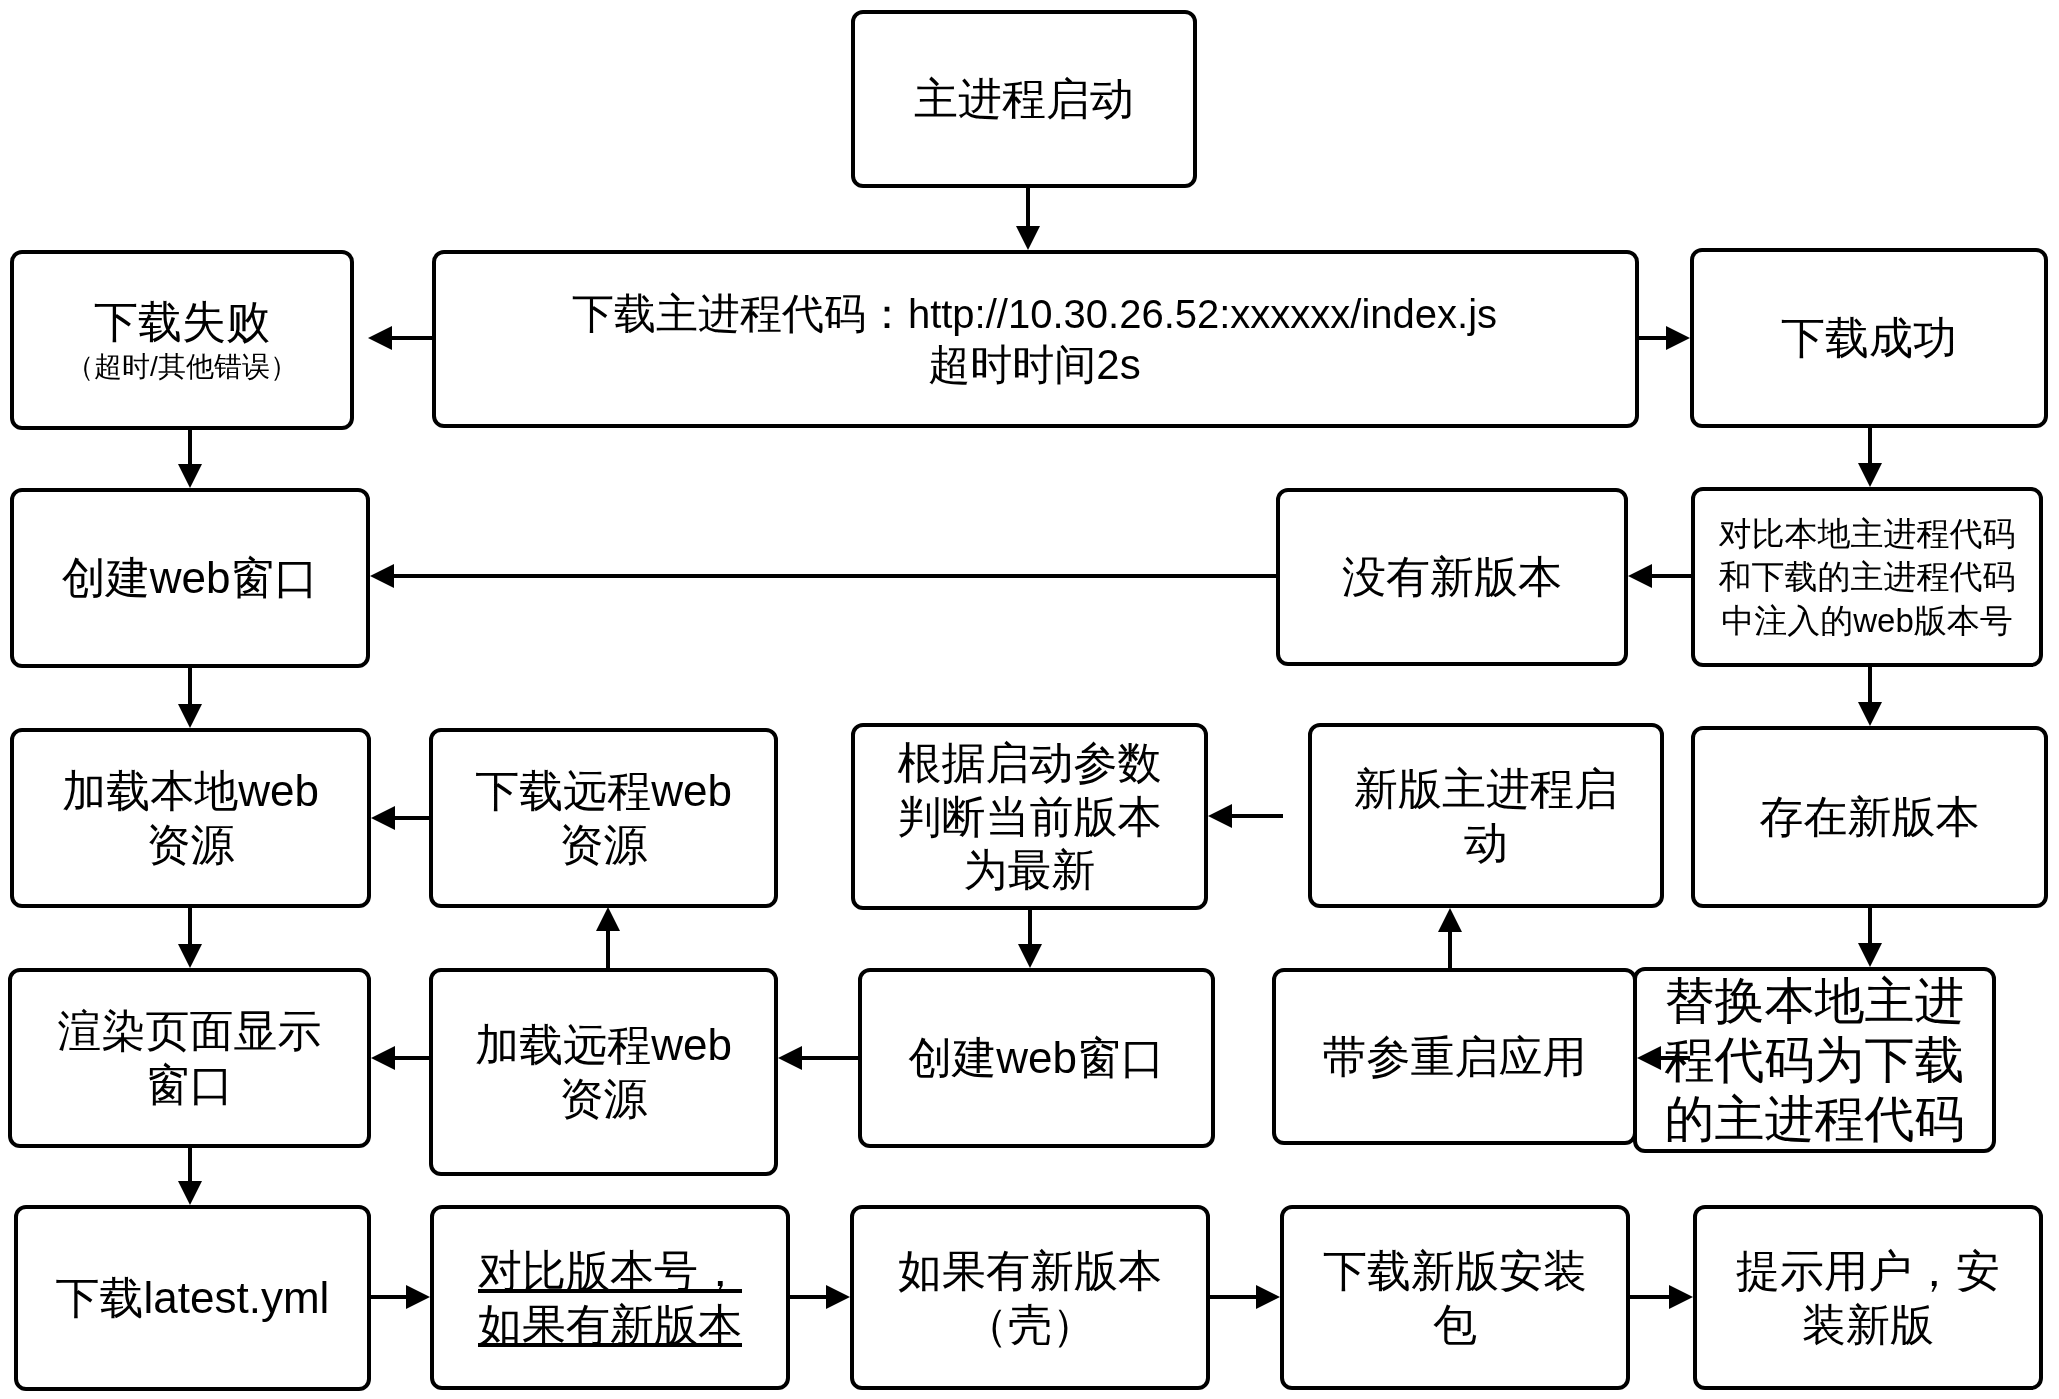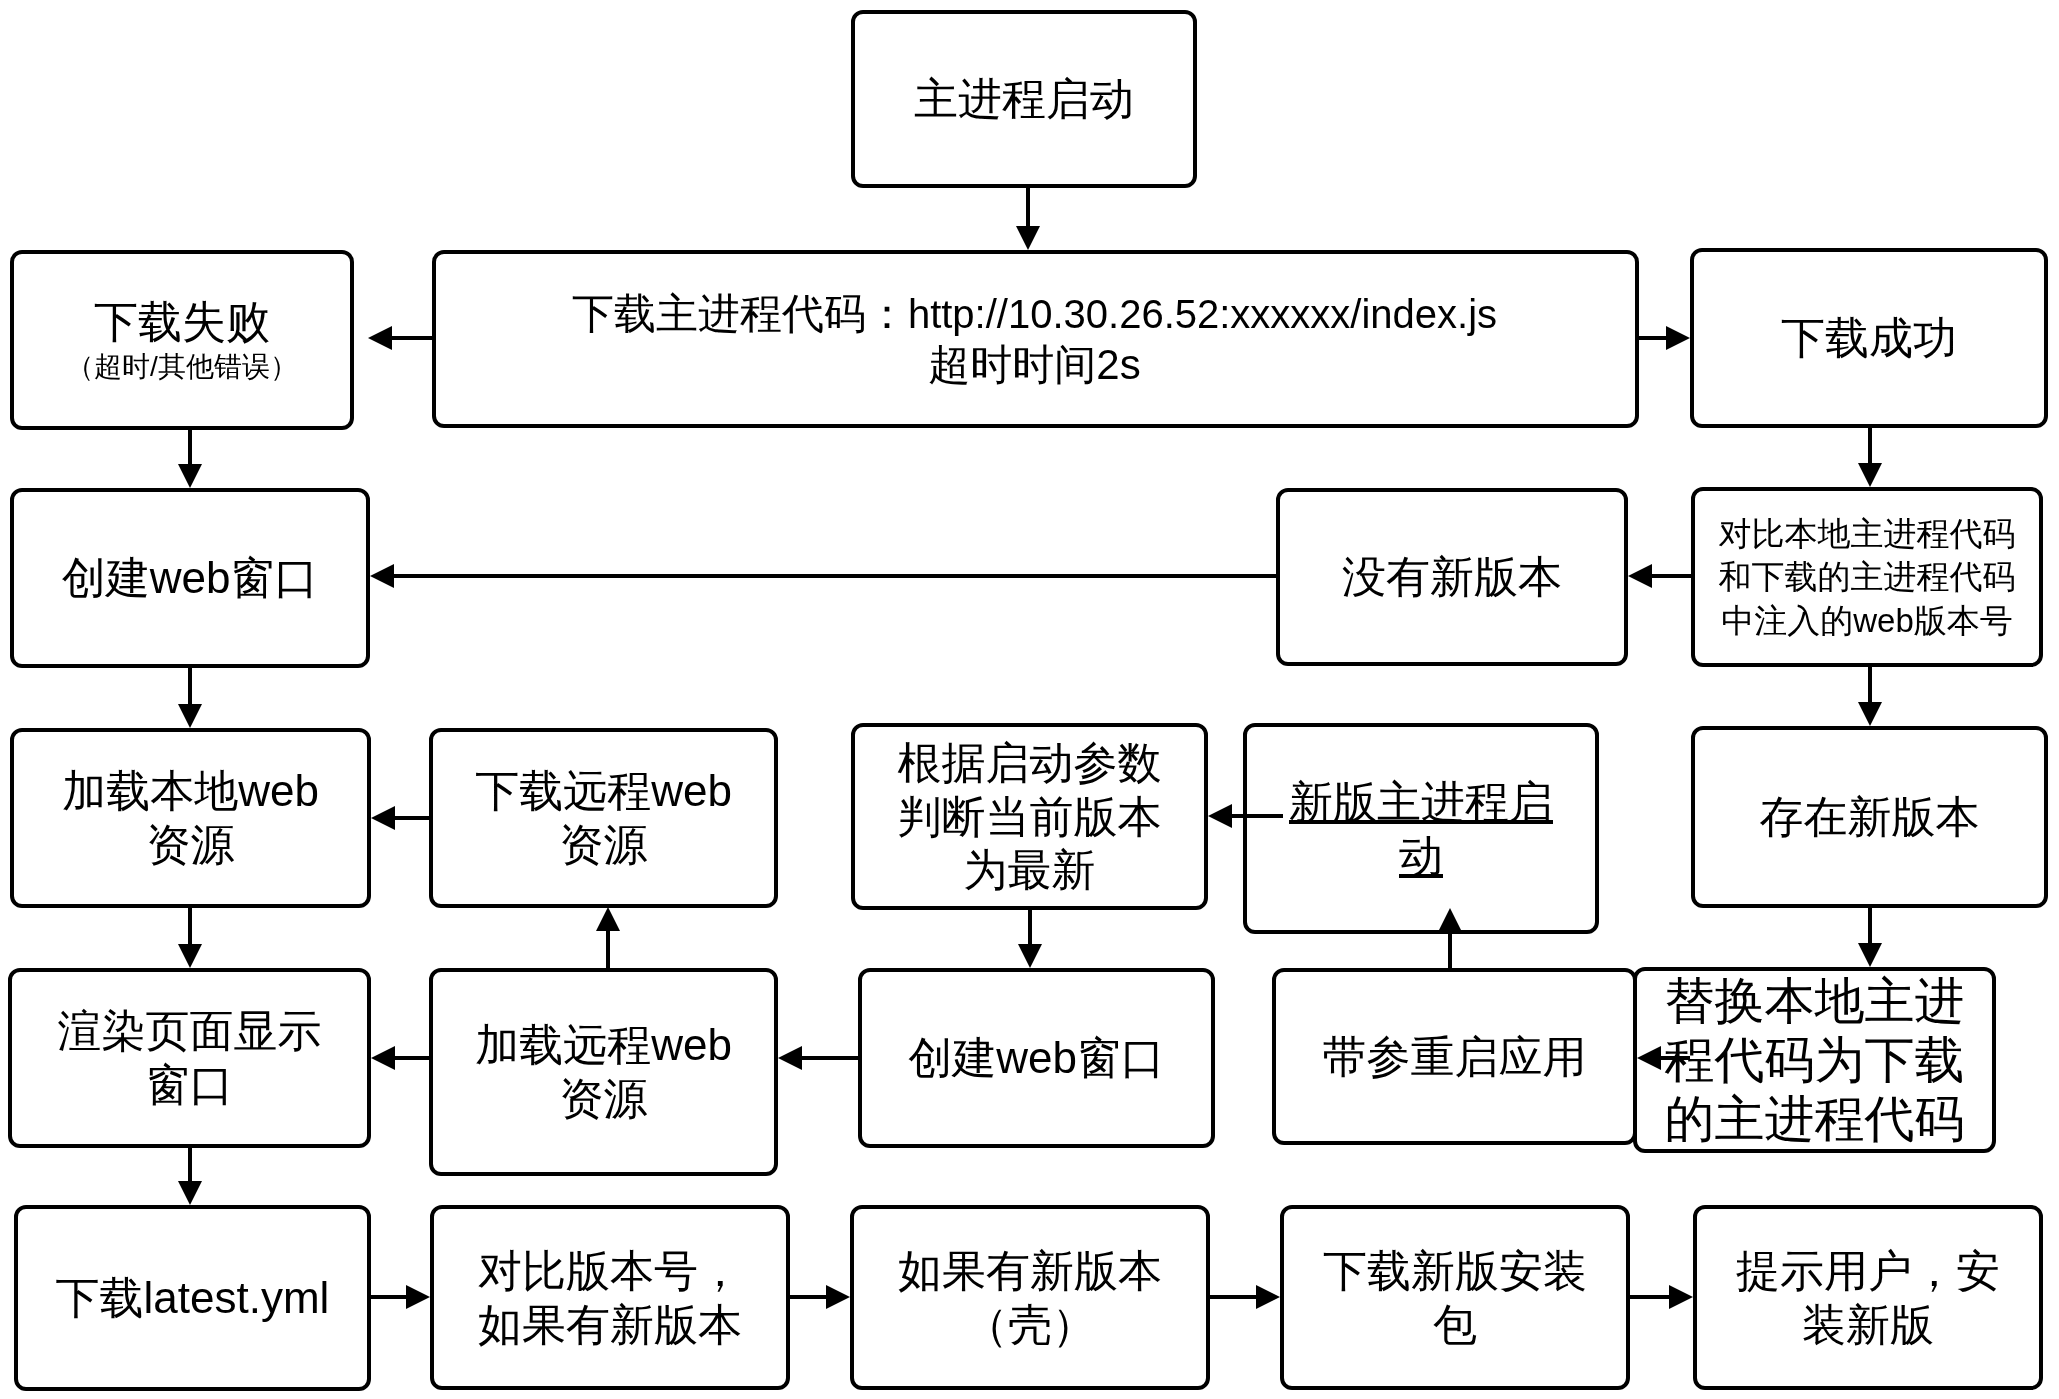--- a/index.html
+++ b/index.html
@@ -76,7 +76,7 @@
 判断当前版本
 为最新</div>
 
-  <div class="node" style="left:1243px;top:723px;width:356px;height:211px;text-decoration:underline;">新版主进程启
+  <div class="node" style="left:1308px;top:723px;width:356px;height:185px;">新版主进程启
 动</div>
 
   <div class="node" style="left:1691px;top:726px;width:357px;height:182px;">存在新版本</div>

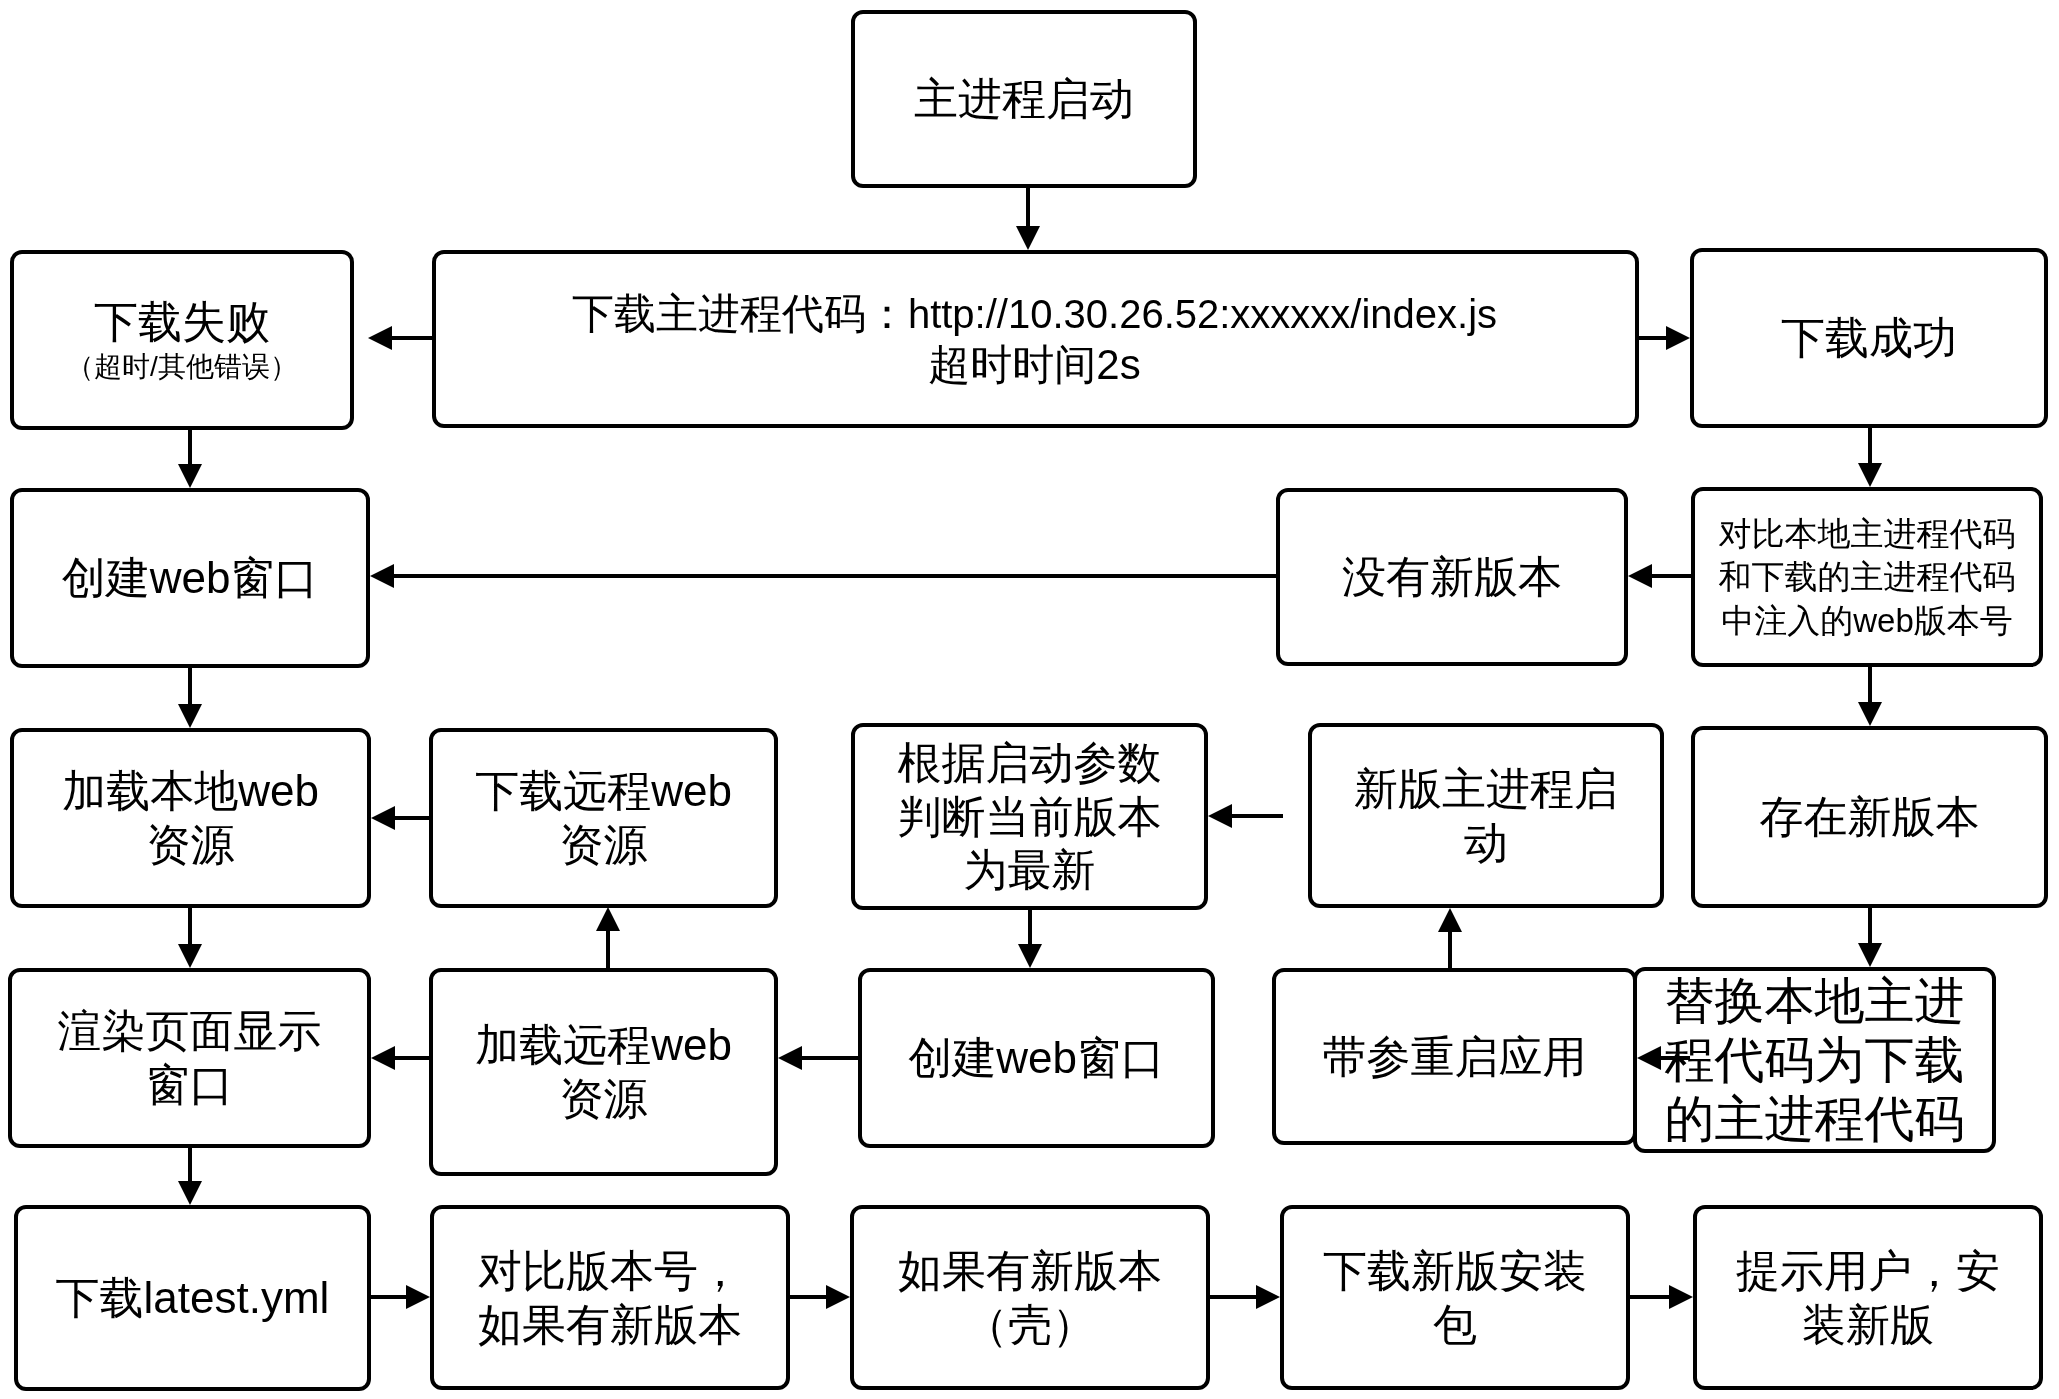--- a/index.html
+++ b/index.html
@@ -97,7 +97,7 @@
 
   <div class="node" style="left:14px;top:1205px;width:357px;height:186px;">下载latest.yml</div>
 
-  <div class="node" style="left:430px;top:1205px;width:360px;height:185px;">对比版本号，
+  <div class="node" style="left:430px;top:1205px;width:360px;height:185px;text-decoration:underline;">对比版本号，
 如果有新版本</div>
 
   <div class="node" style="left:850px;top:1205px;width:360px;height:185px;">如果有新版本

